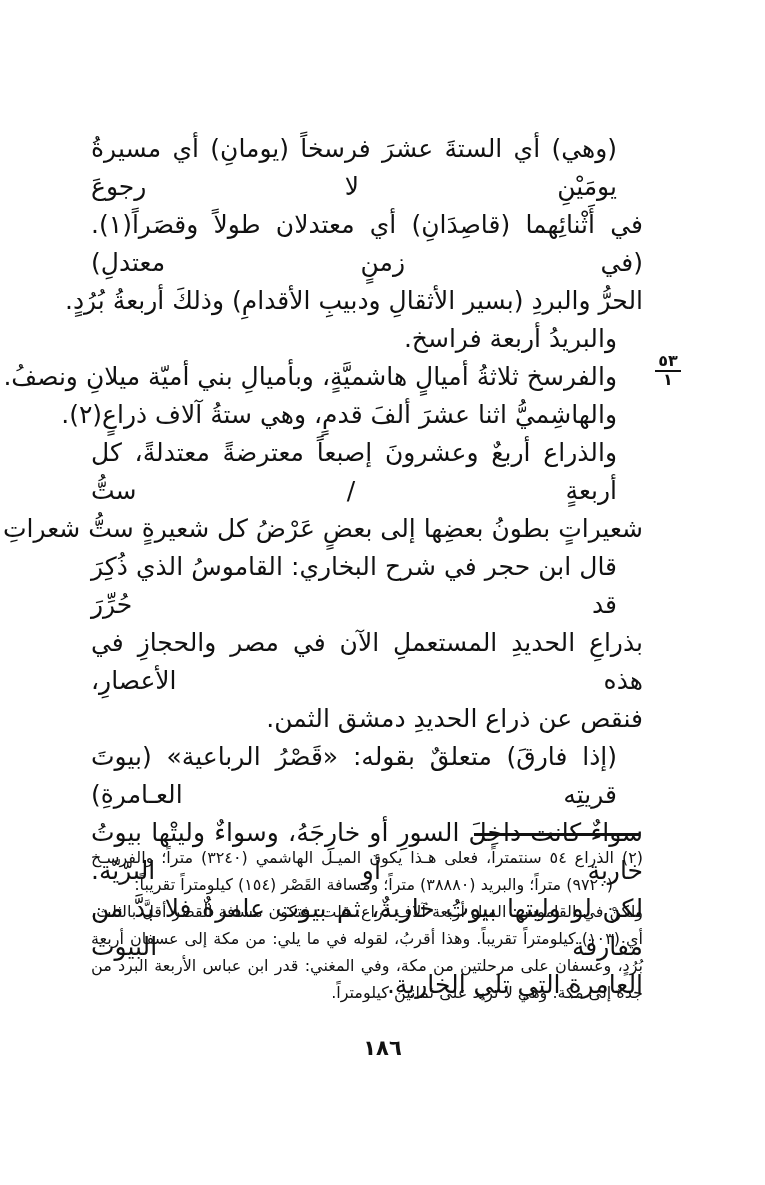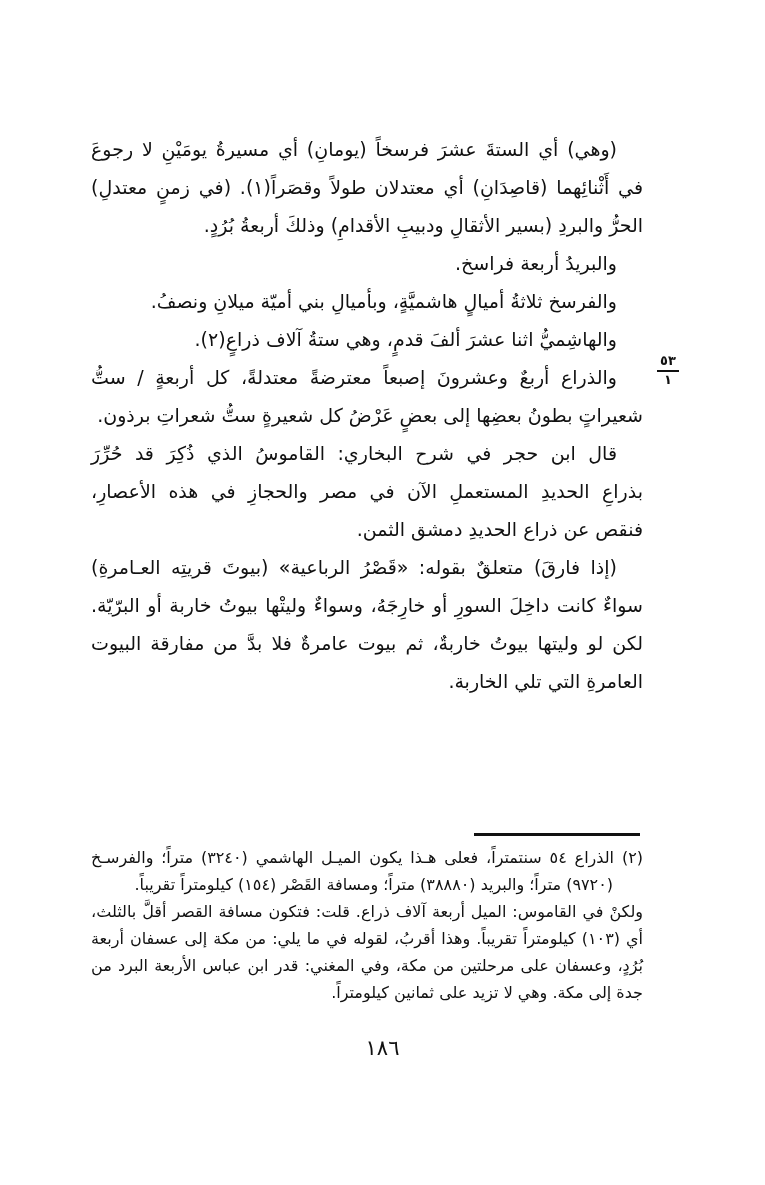--- a/index.html
+++ b/index.html
@@ -19,7 +19,7 @@
     top:130px;
     right:122px;
     width:552px;
-    font-size:19px;
+    font-size:25px;
     line-height:38px;
     direction:rtl;
   }

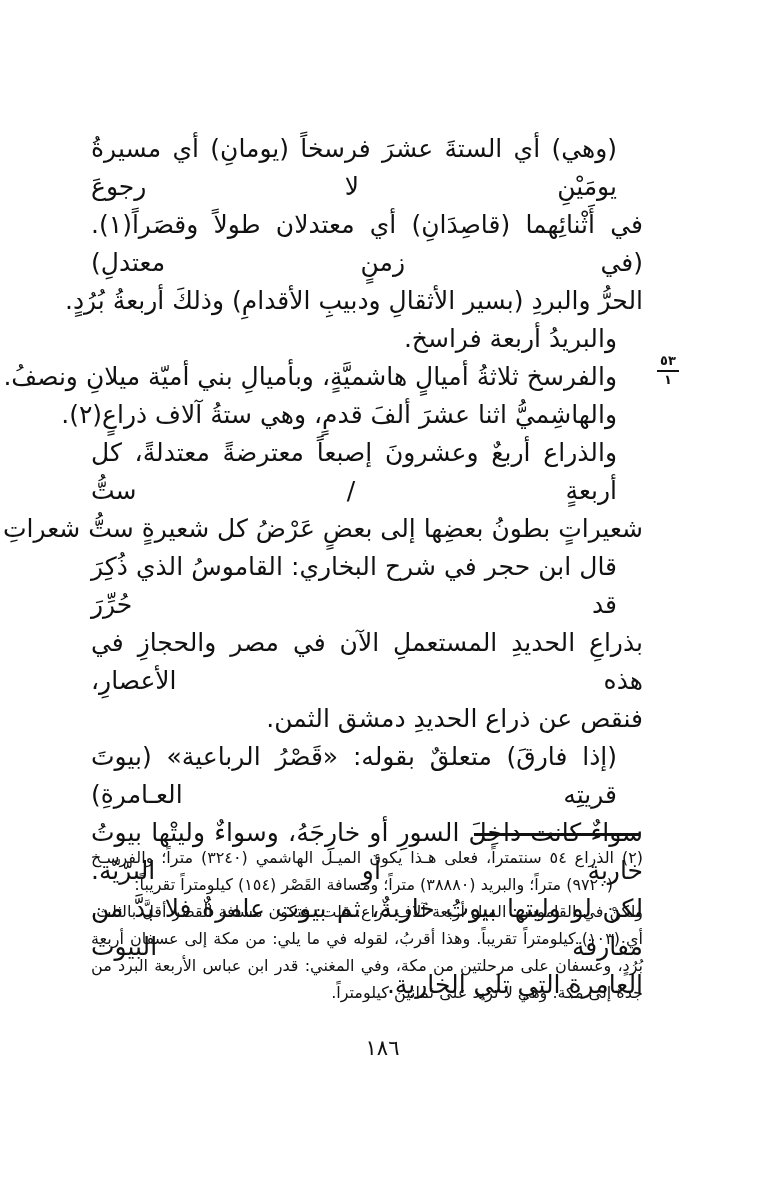--- a/index.html
+++ b/index.html
@@ -42,7 +42,7 @@
     width:34px;
     text-align:center;
     font-weight:bold;
-    font-size:13px;
+    font-size:16px;
     line-height:17px;
   }
   .folio-top{

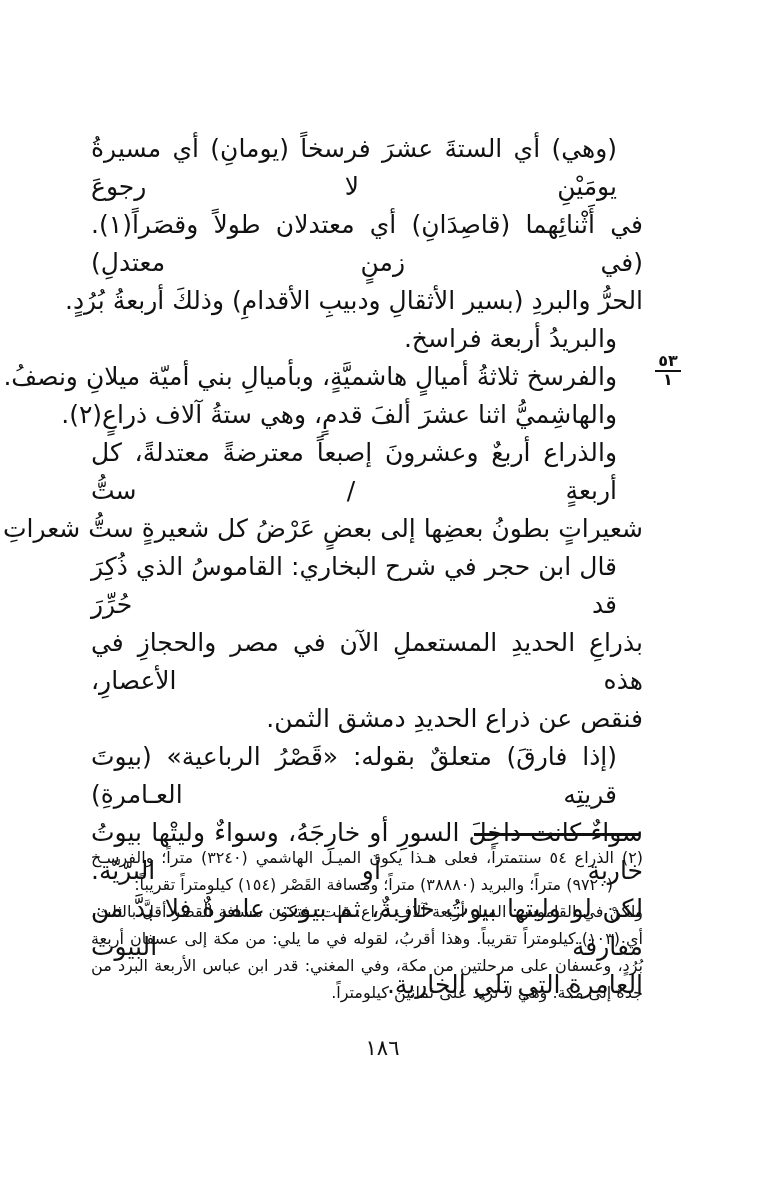--- a/index.html
+++ b/index.html
@@ -86,7 +86,7 @@
     width:765px;
     text-align:center;
     font-size:21px;
-    font-weight:normal;
+    font-weight:bold;
     letter-spacing:2px;
   }
 </style>

